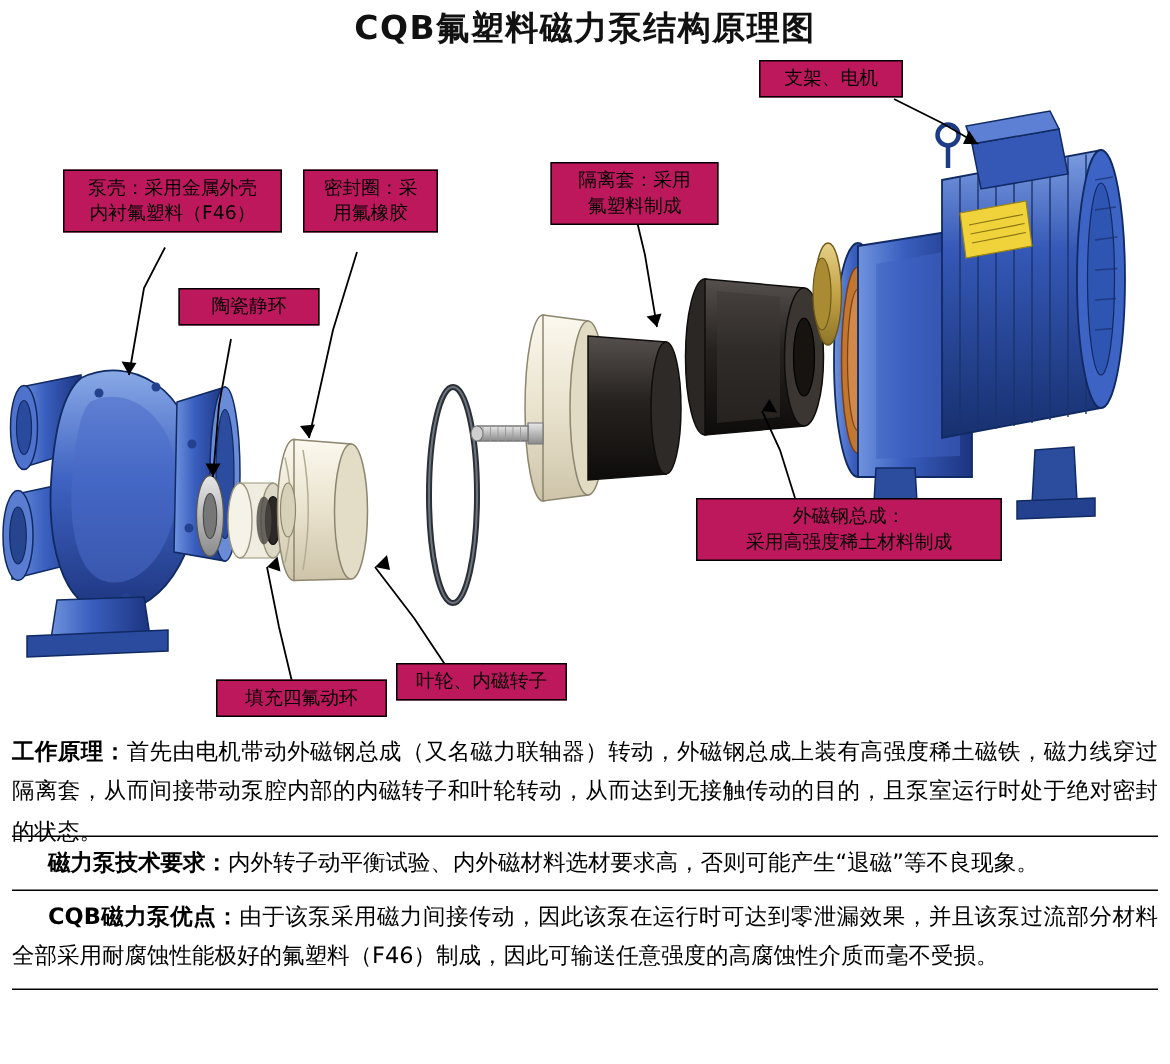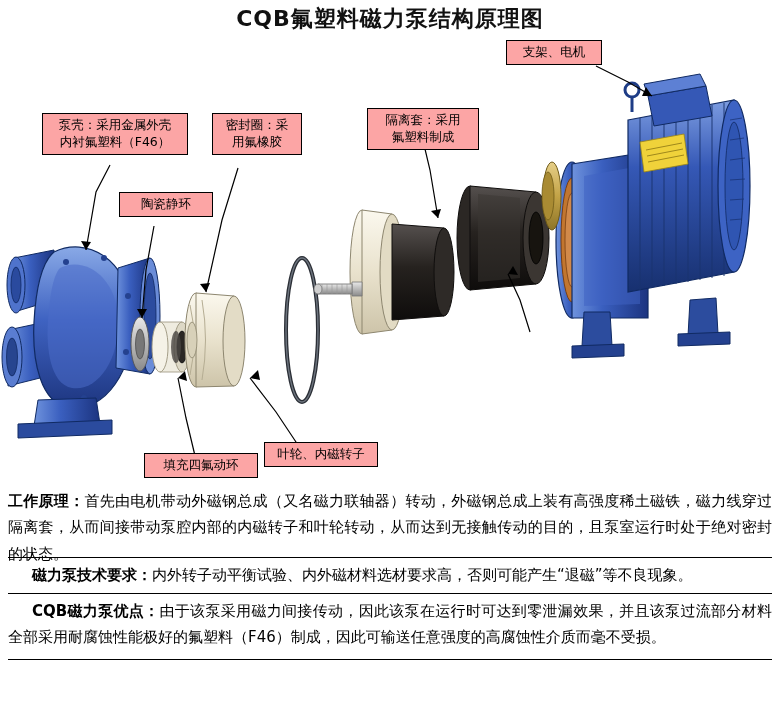--- a/index.html
+++ b/index.html
@@ -25,7 +25,7 @@
   .callout{
     position:absolute;
     border:1px solid #000;
-    background:#fca5a5;
+    background:#be185d;
     font-size:12.5px;
     line-height:1.35;
     color:#000;

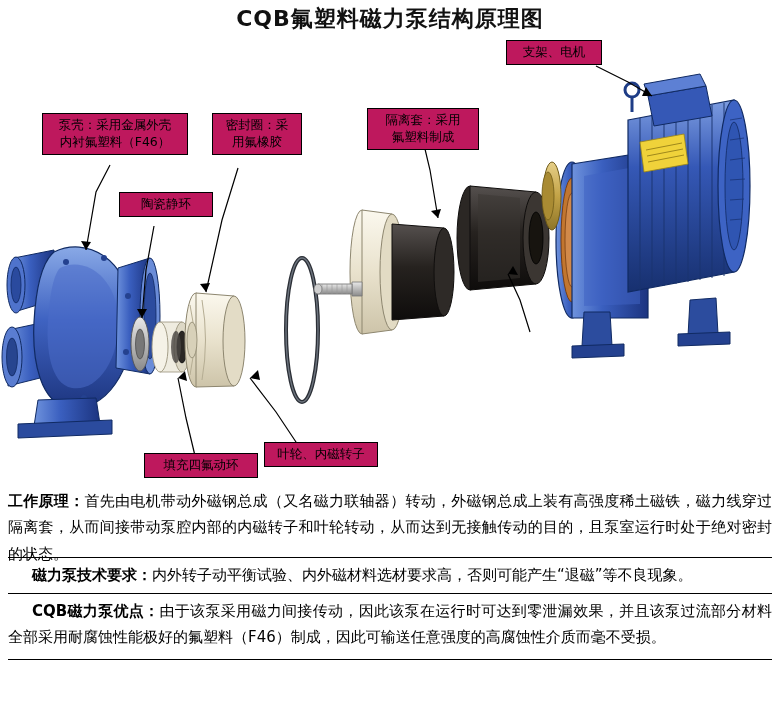--- a/index.html
+++ b/index.html
@@ -276,7 +276,7 @@
   <div class="callout" style="left:42px;top:113px;width:146px;">泵壳：采用金属外壳
 内衬氟塑料（F46）</div>
 
-  <div class="callout" style="left:212px;top:113px;width:90px;">密封圈：采
+  <div class="callout" style="left:202px;top:113px;width:90px;">密封圈：采
 用氟橡胶</div>
 
   <div class="callout" style="left:119px;top:192px;width:94px;">陶瓷静环</div>

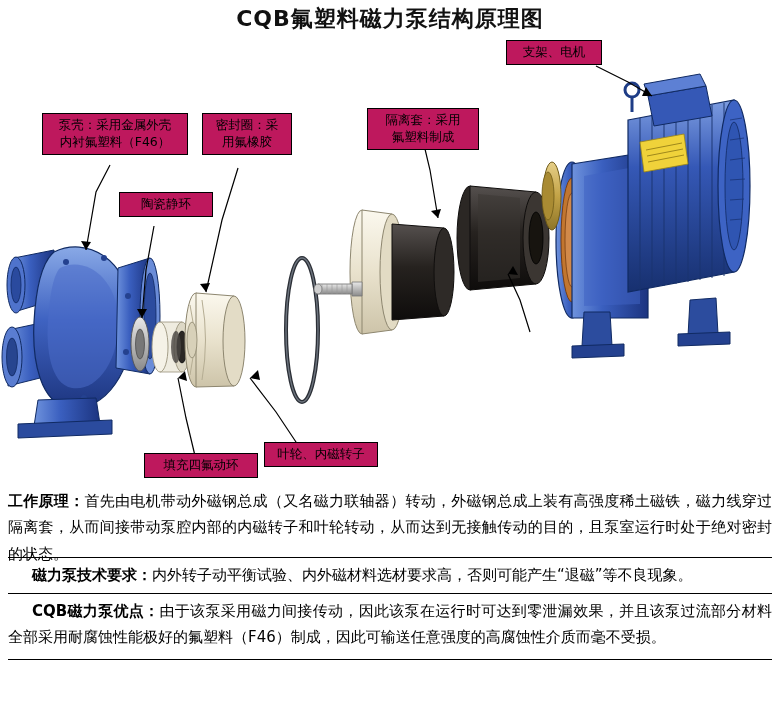--- a/index.html
+++ b/index.html
@@ -286,6 +286,8 @@
 
   <div class="callout" style="left:506px;top:40px;width:96px;">支架、电机</div>
 
+  <div class="callout" style="left:464px;top:332px;width:204px;">外磁钢总成：
+采用高强度稀土材料制成</div>
 
   <div class="callout" style="left:144px;top:453px;width:114px;">填充四氟动环</div>
 

